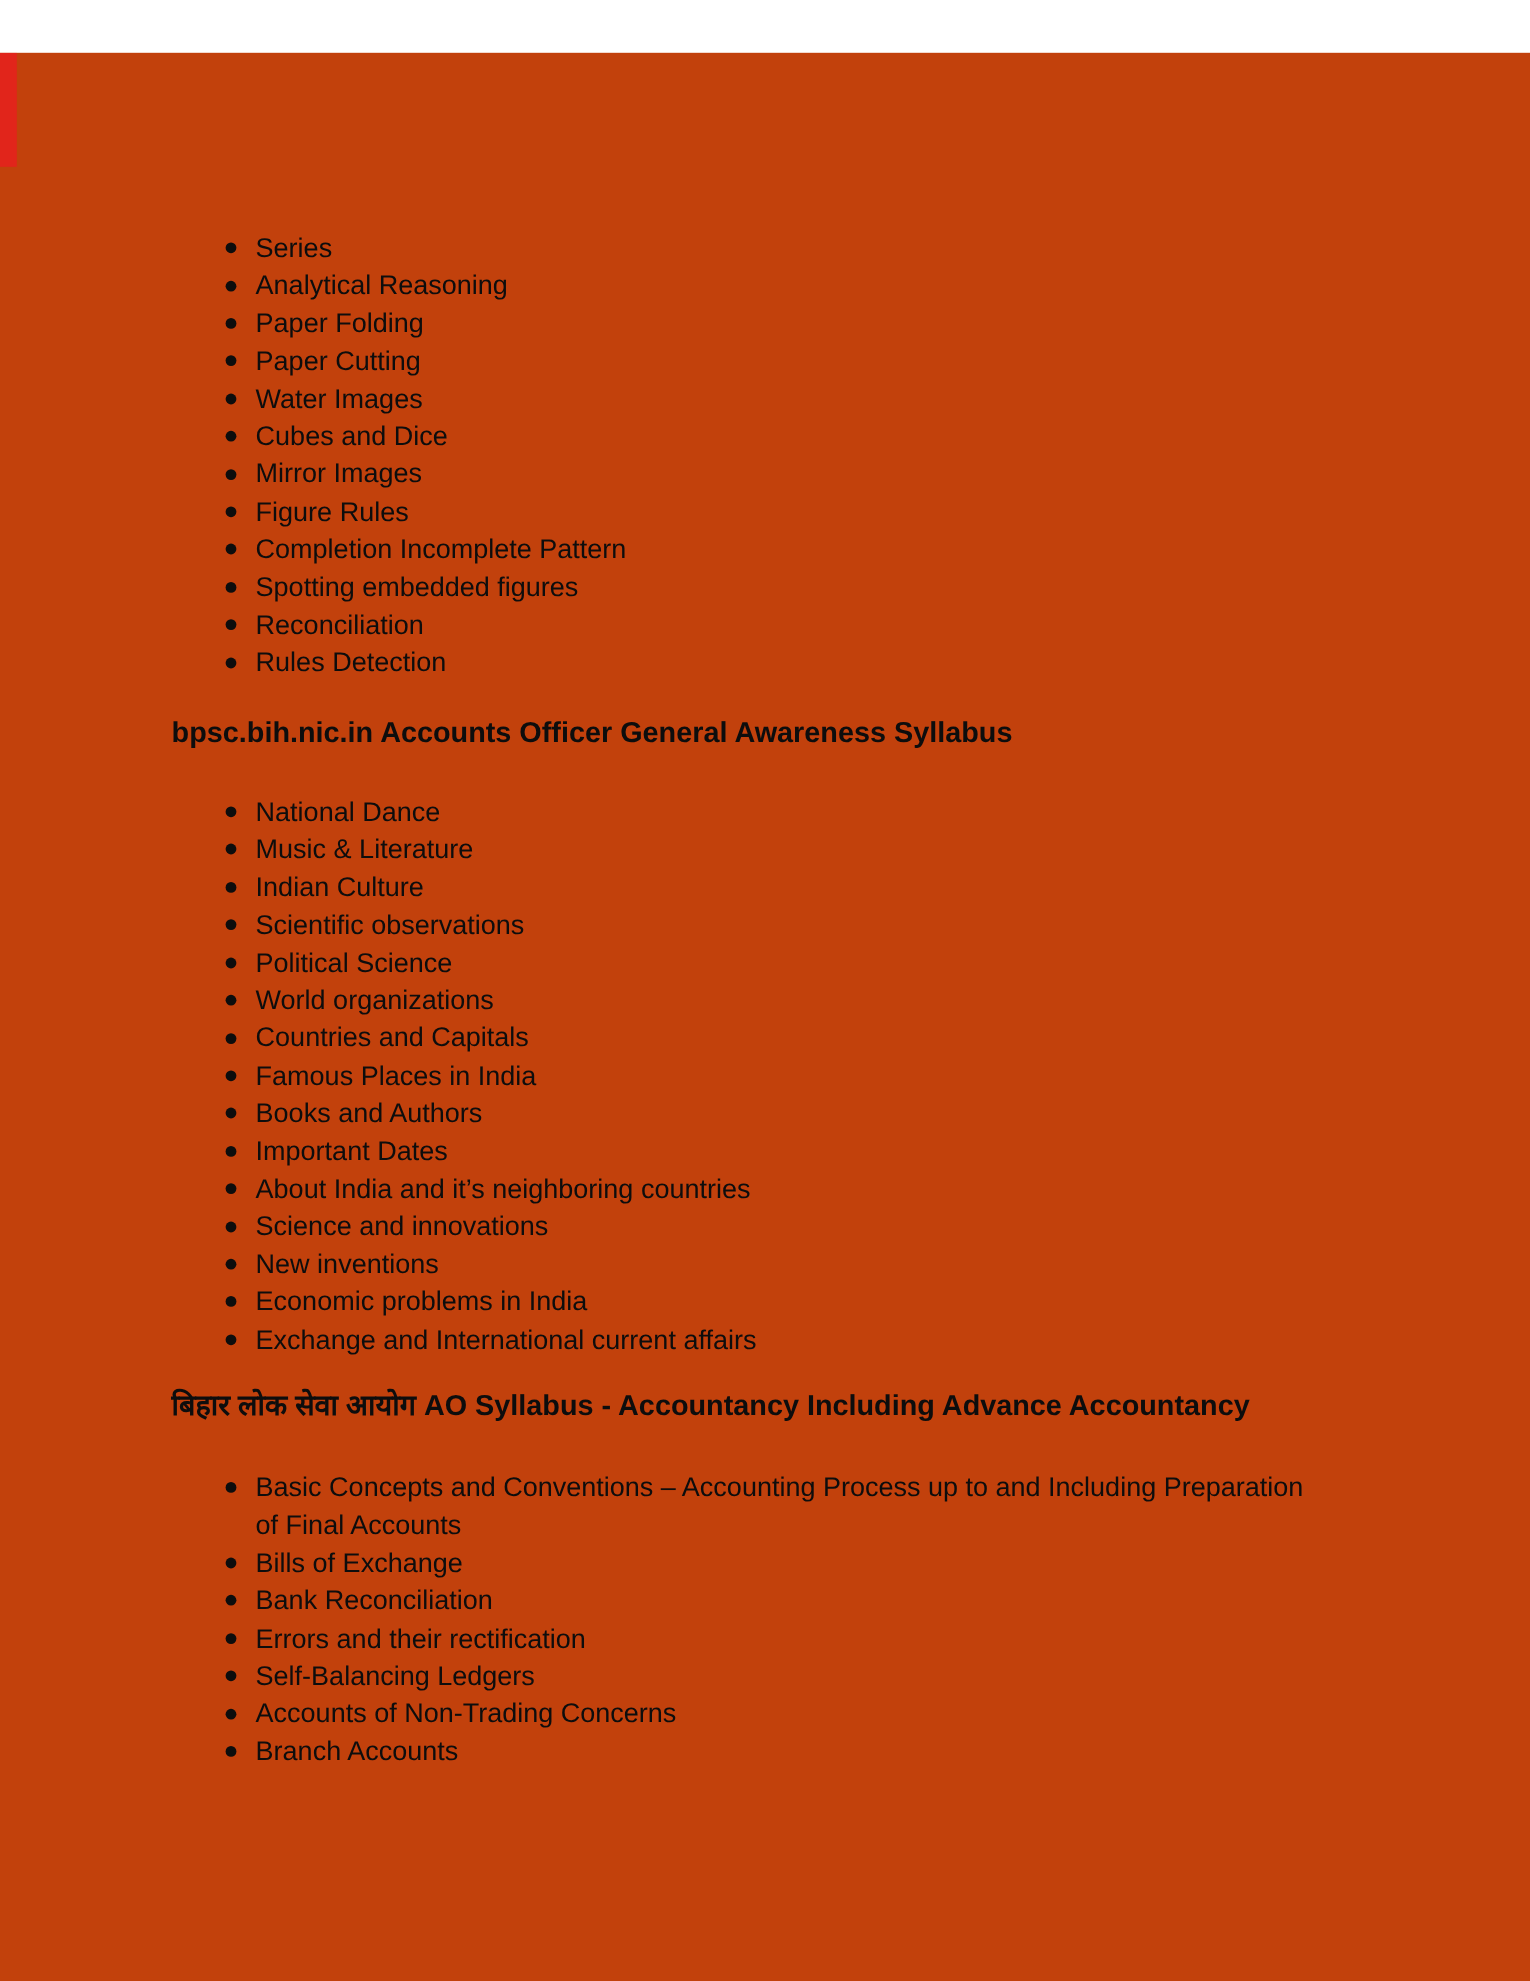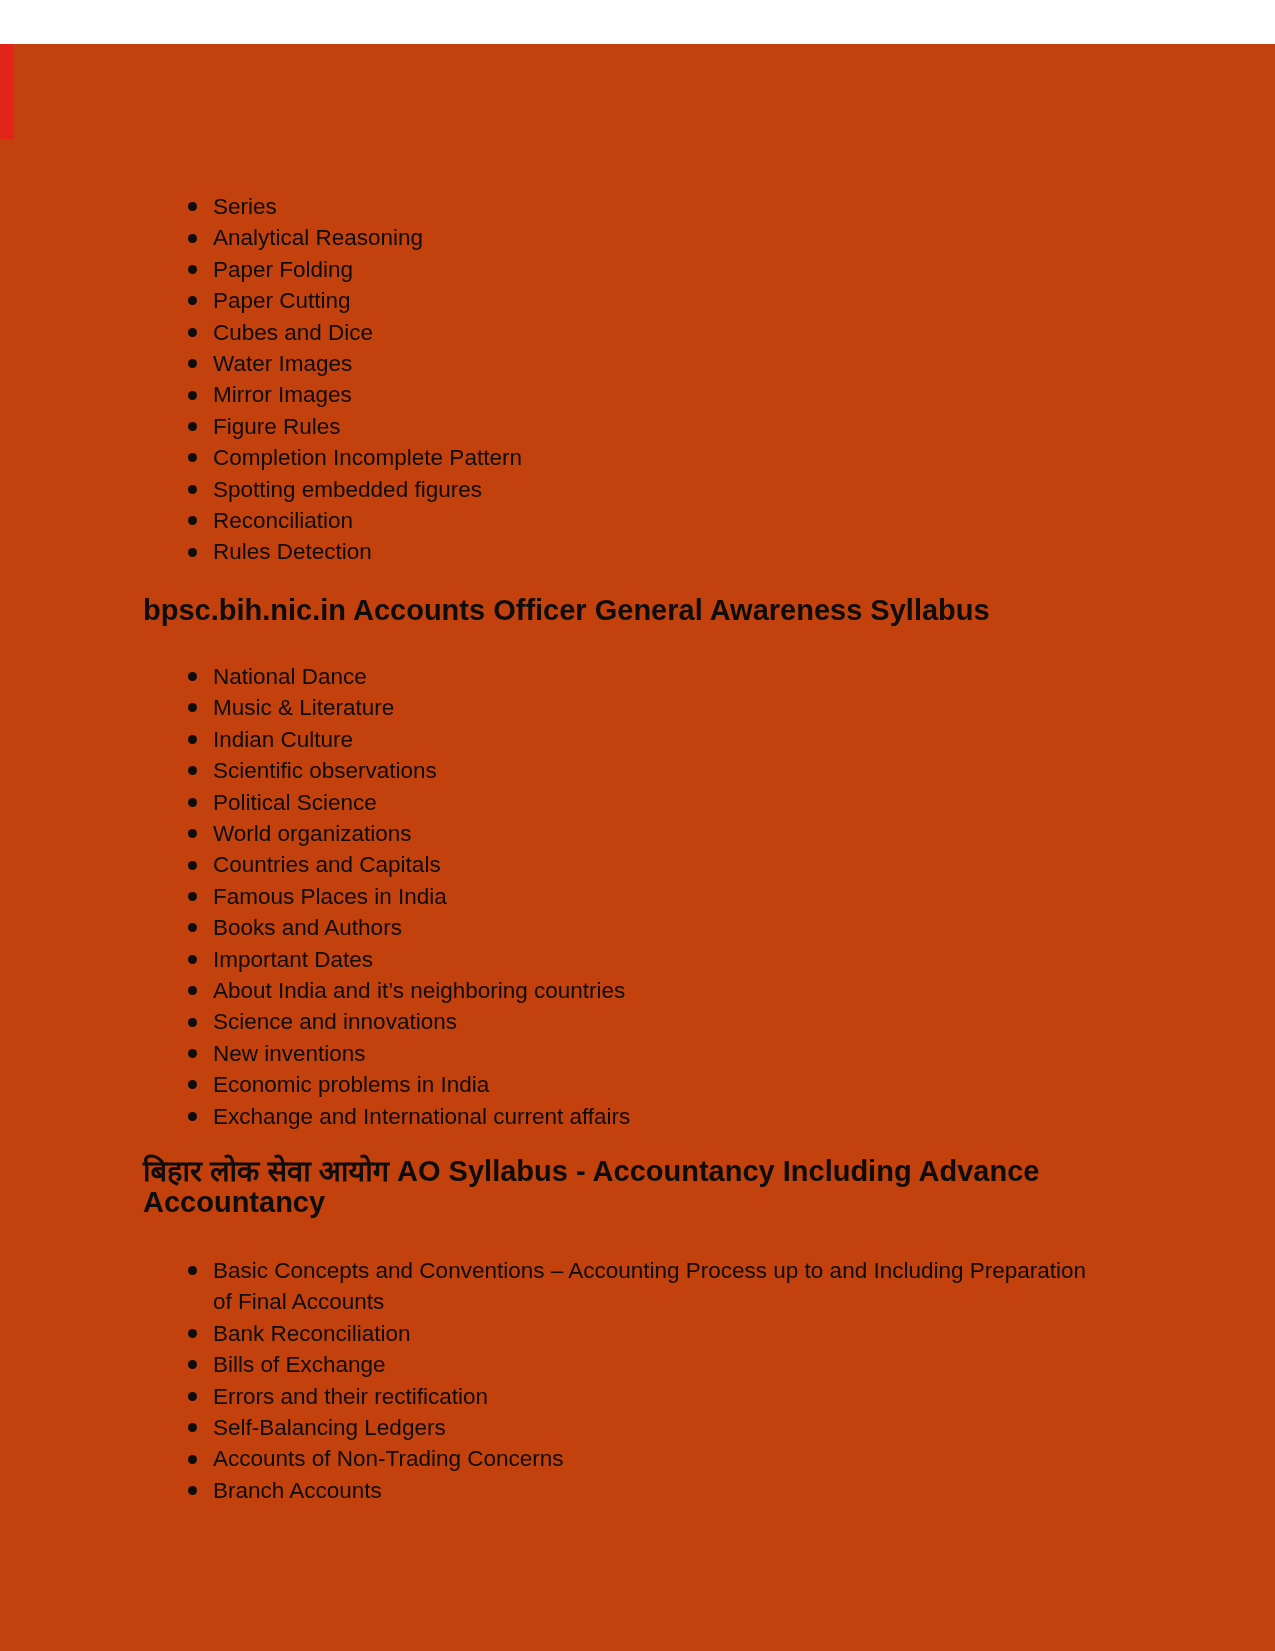--- a/index.html
+++ b/index.html
@@ -85,14 +85,14 @@
       </li>
       <li>
         <span class="bullet"></span>
+        <span class="item-text">Water Images</span>
+      </li>
+      <li>
+        <span class="bullet"></span>
         <span class="item-text">Cubes and Dice</span>
       </li>
       <li>
         <span class="bullet"></span>
-        <span class="item-text">Water Images</span>
-      </li>
-      <li>
-        <span class="bullet"></span>
         <span class="item-text">Mirror Images</span>
       </li>
       <li>

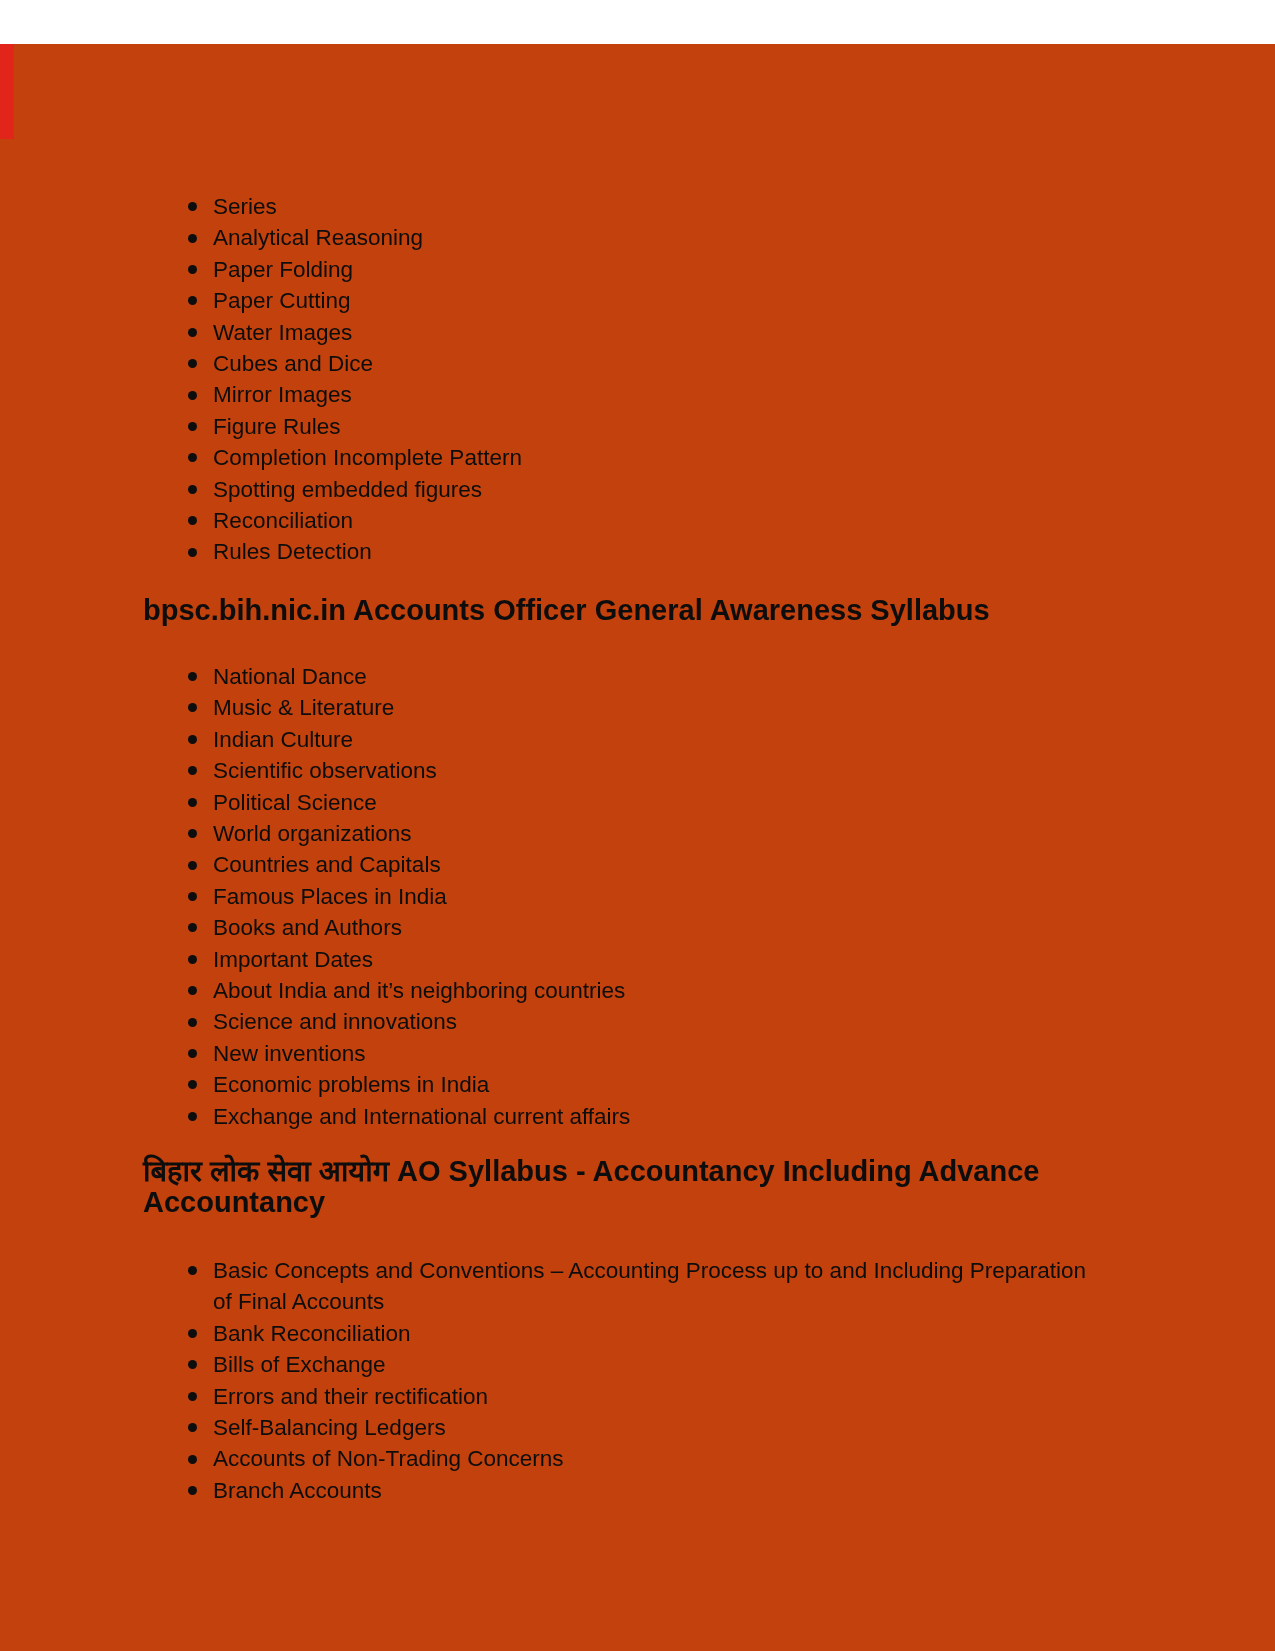--- a/index.html
+++ b/index.html
@@ -47,7 +47,7 @@
     flex: 1;
   }
   .doc-heading {
-    font-size: 29px;
+    font-size: 24px;
     font-weight: 700;
     line-height: 31px;
     margin: 0 80px 0 143px;

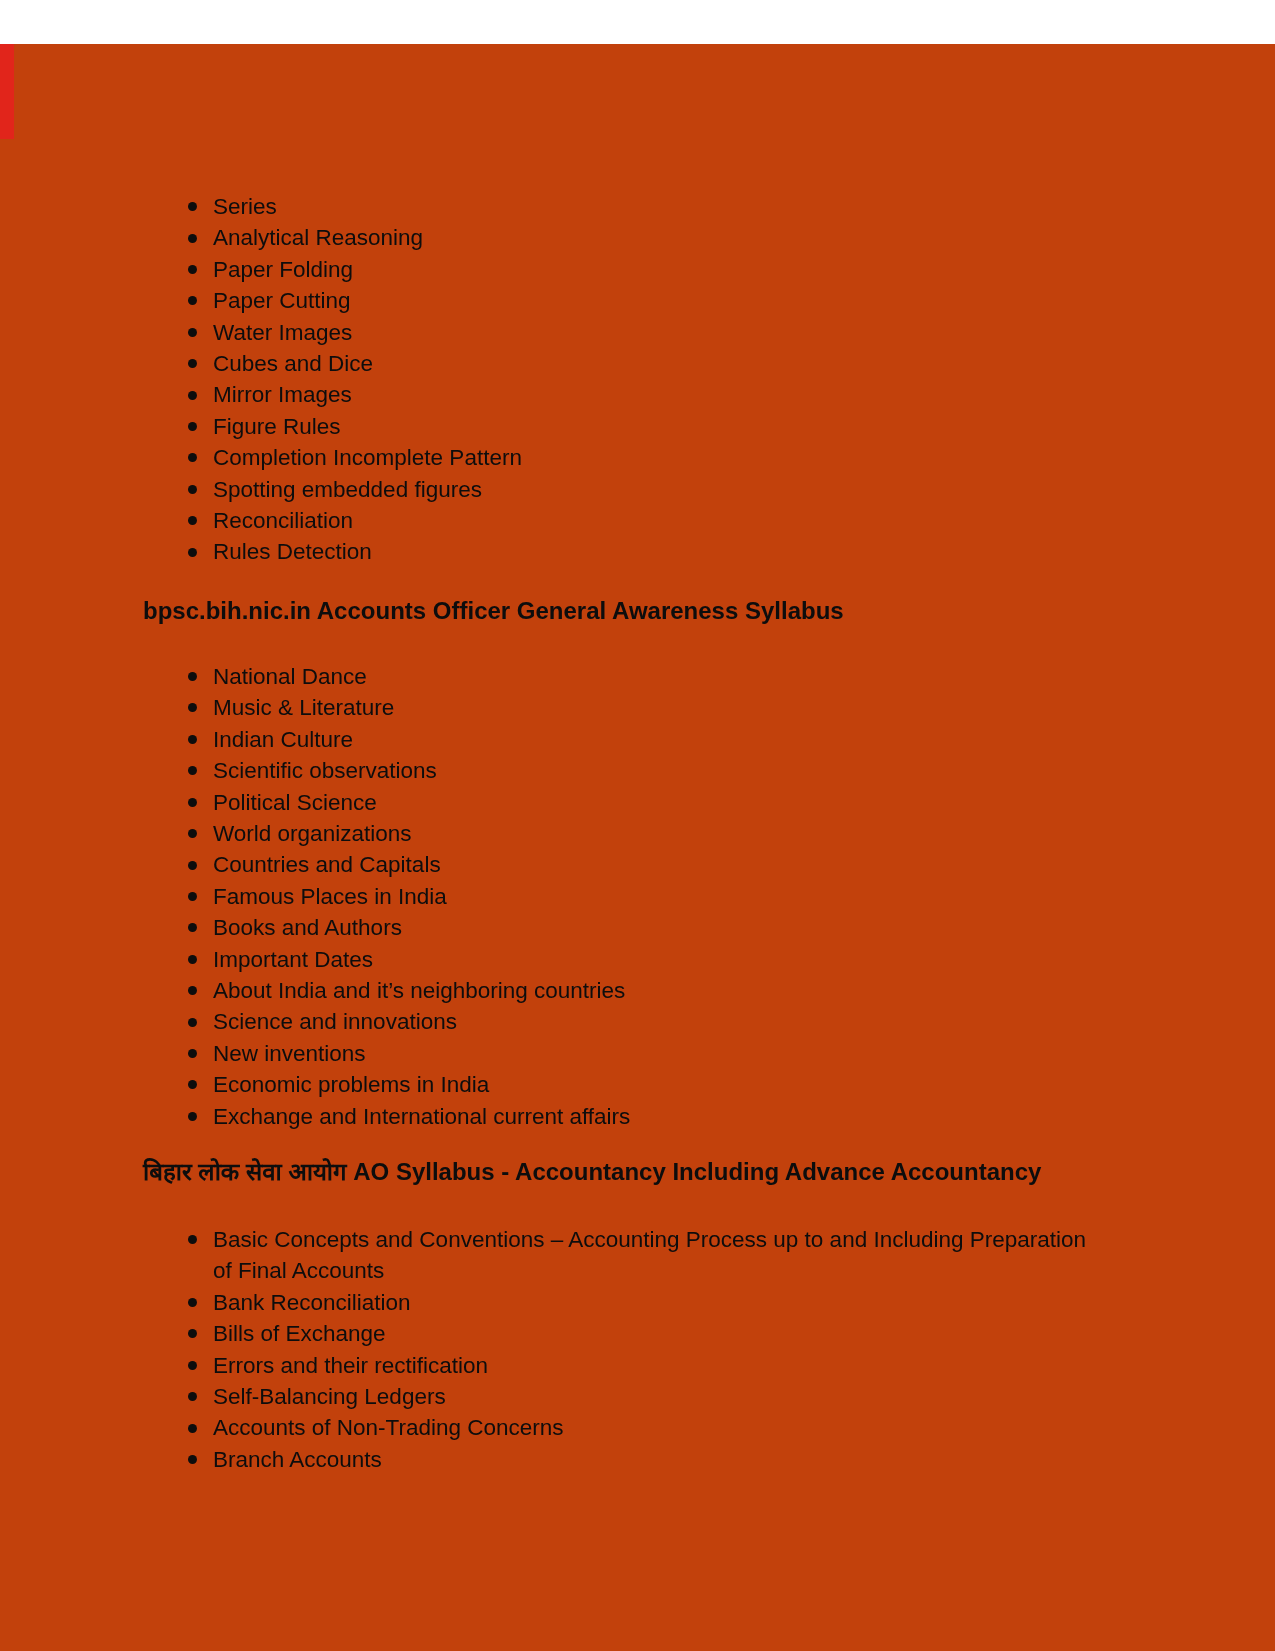--- a/index.html
+++ b/index.html
@@ -191,14 +191,14 @@
       </li>
       <li>
         <span class="bullet"></span>
+        <span class="item-text">Bills of Exchange</span>
+      </li>
+      <li>
+        <span class="bullet"></span>
         <span class="item-text">Bank Reconciliation</span>
       </li>
       <li>
         <span class="bullet"></span>
-        <span class="item-text">Bills of Exchange</span>
-      </li>
-      <li>
-        <span class="bullet"></span>
         <span class="item-text">Errors and their rectification</span>
       </li>
       <li>

